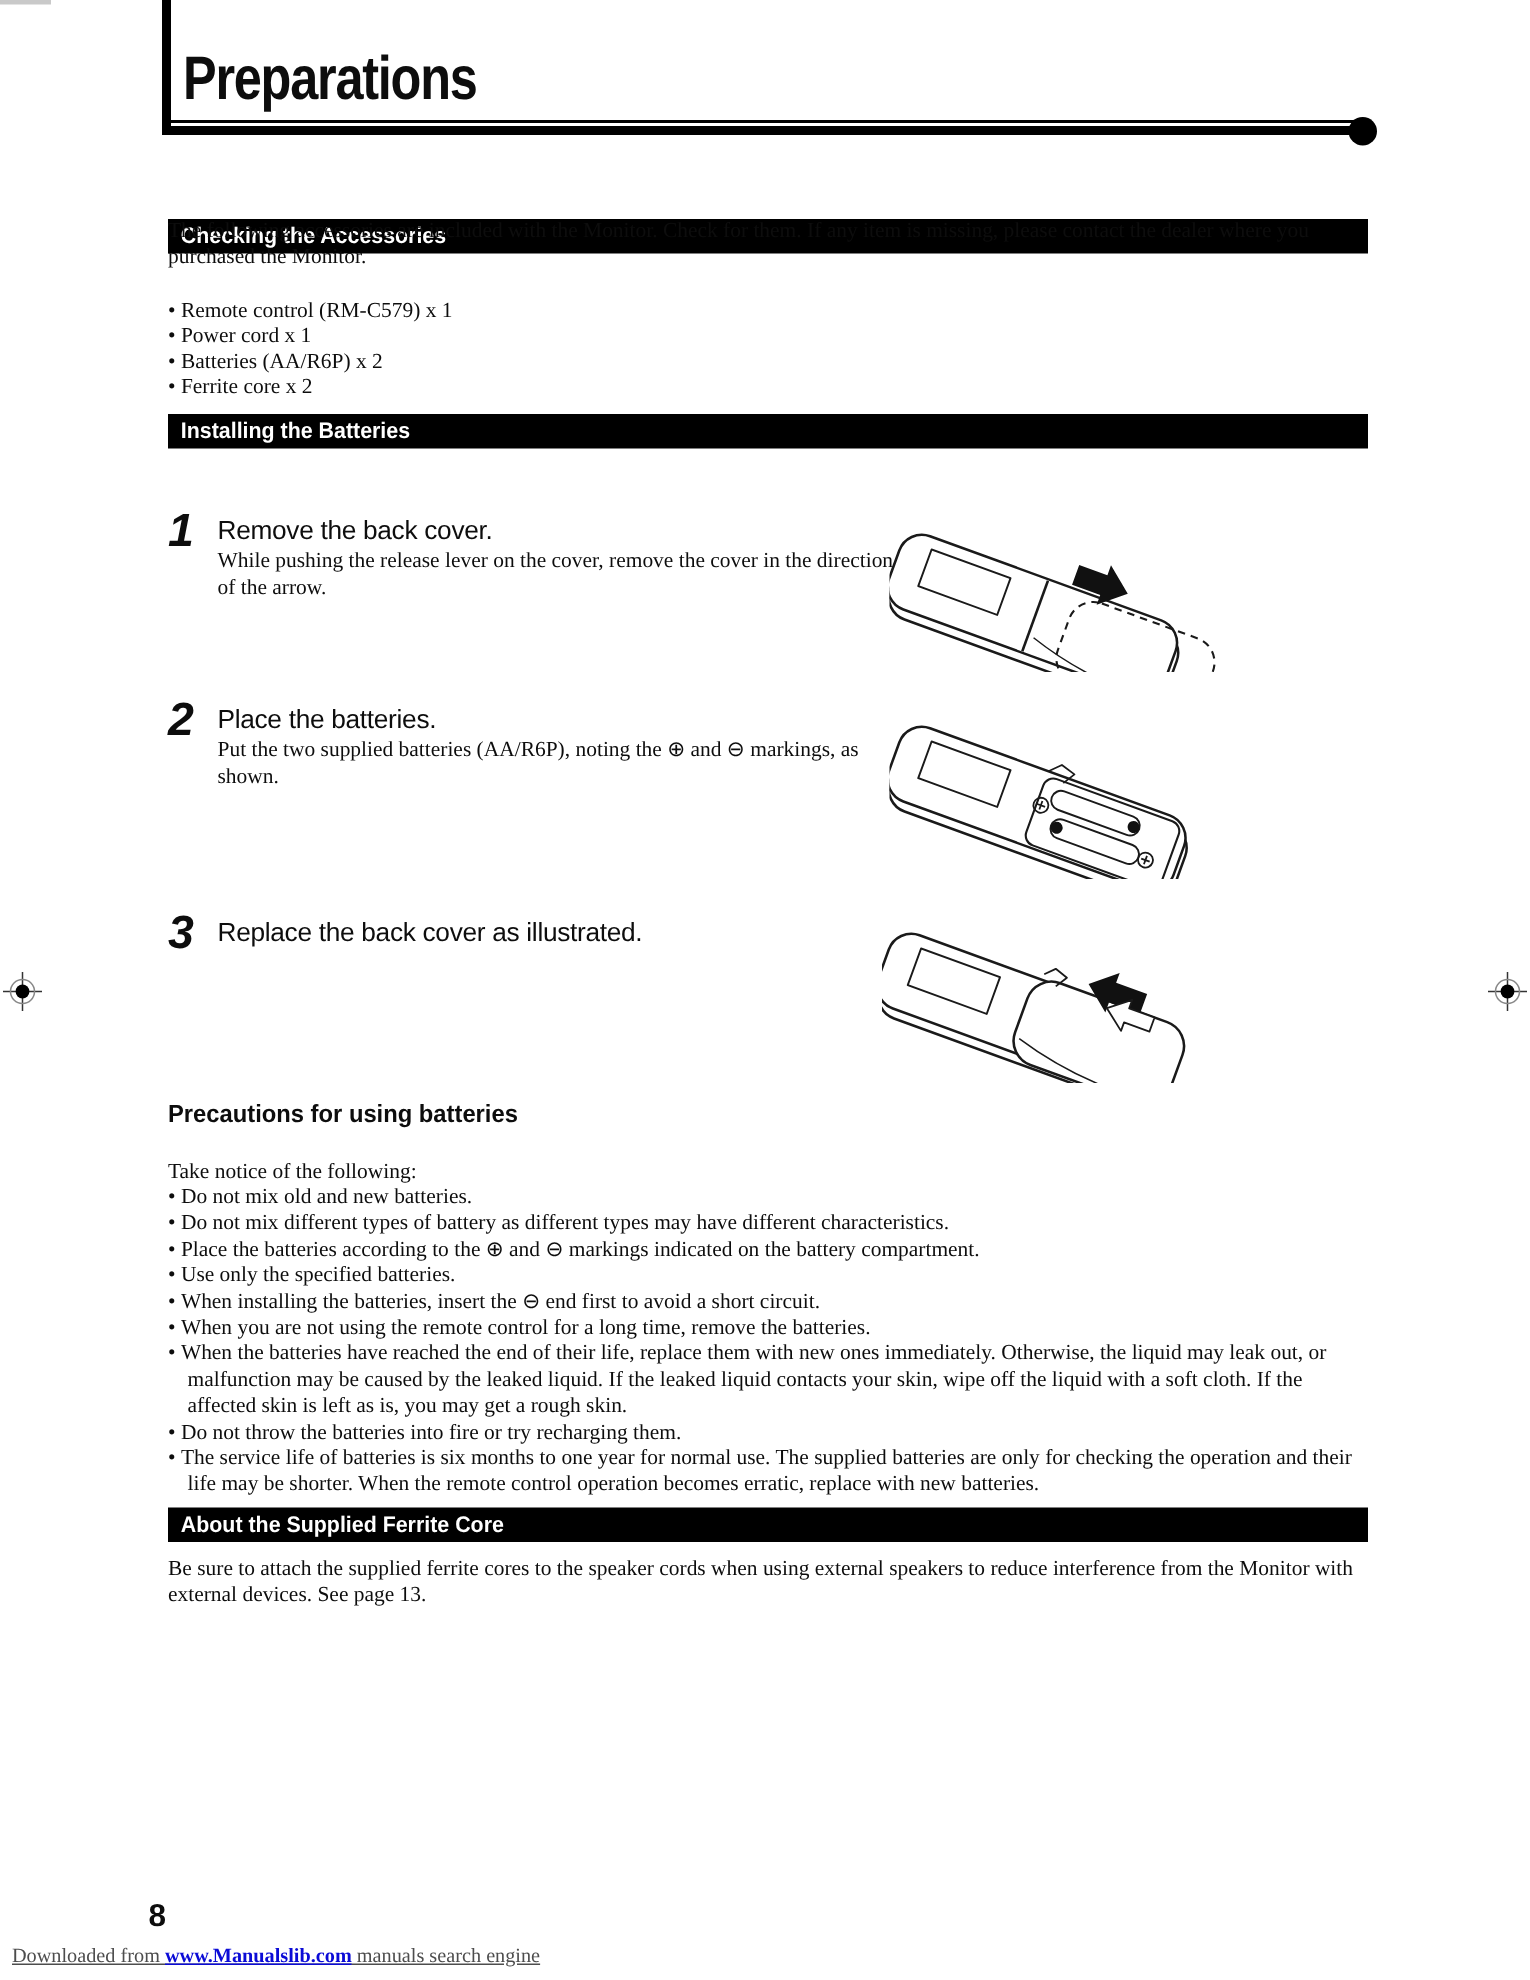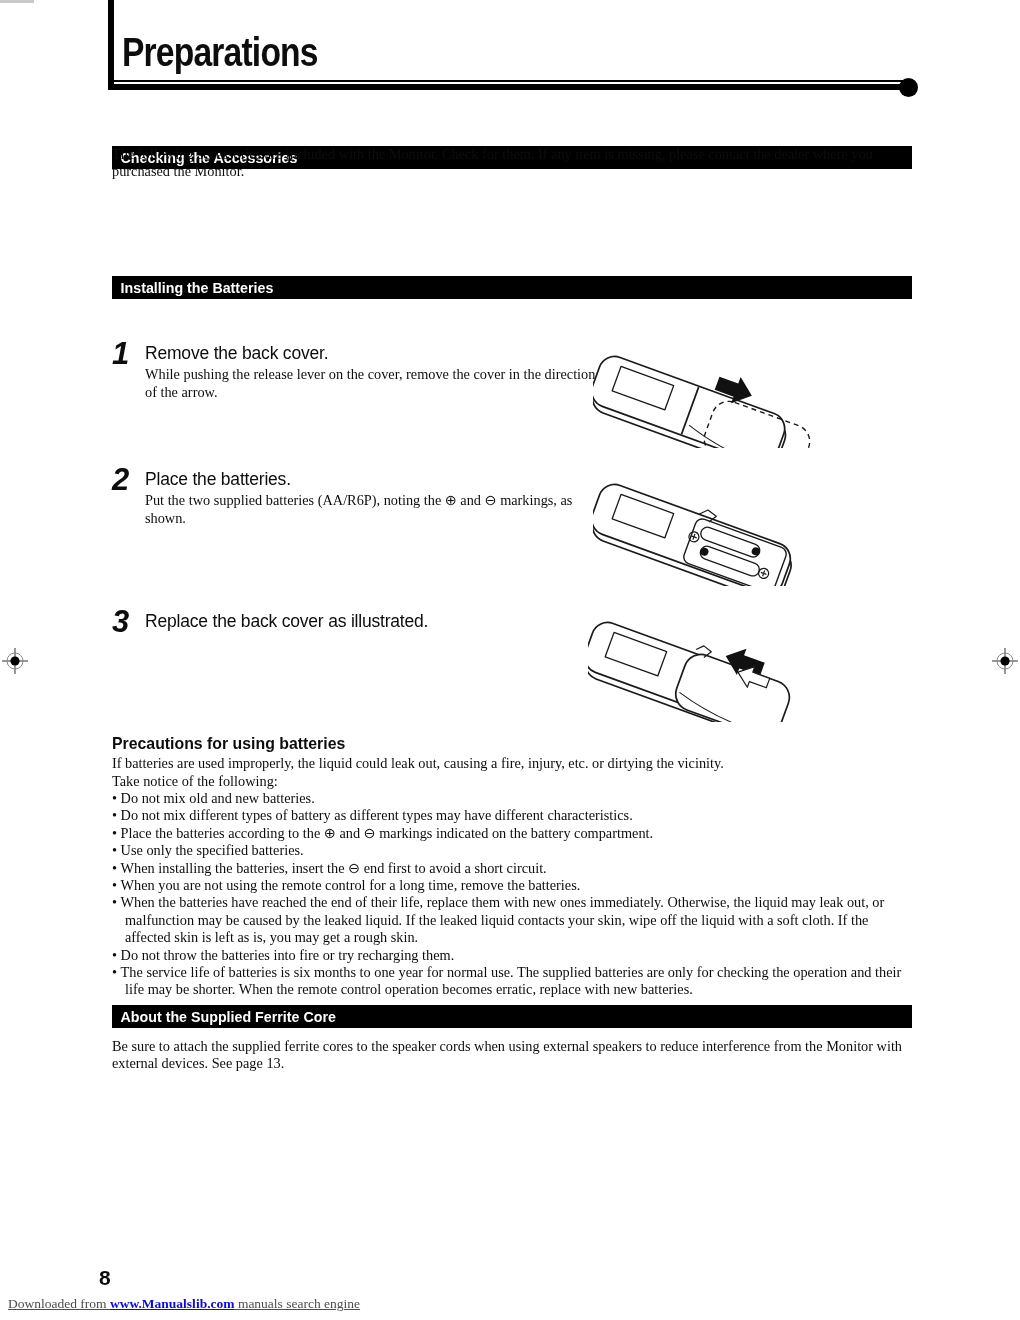--- a/index.html
+++ b/index.html
@@ -88,6 +88,12 @@
     <span>Checking the Accessories</span>
   </div>
   <div class="abs body-text" style="top:146px;">The following accessories are included with the Monitor. Check for them. If any item is missing, please contact the dealer where you purchased the Monitor.</div>
+  <ul class="abs body-text plain acc-list" style="top:199px;">
+    <li>Remote control (RM-C579) x 1</li>
+    <li>Power cord x 1</li>
+    <li>Batteries (AA/R6P) x 2</li>
+    <li>Ferrite core x 2</li>
+  </ul>
 
   <div class="abs bar" style="top:276px;">
     <span>Installing the Batteries</span>

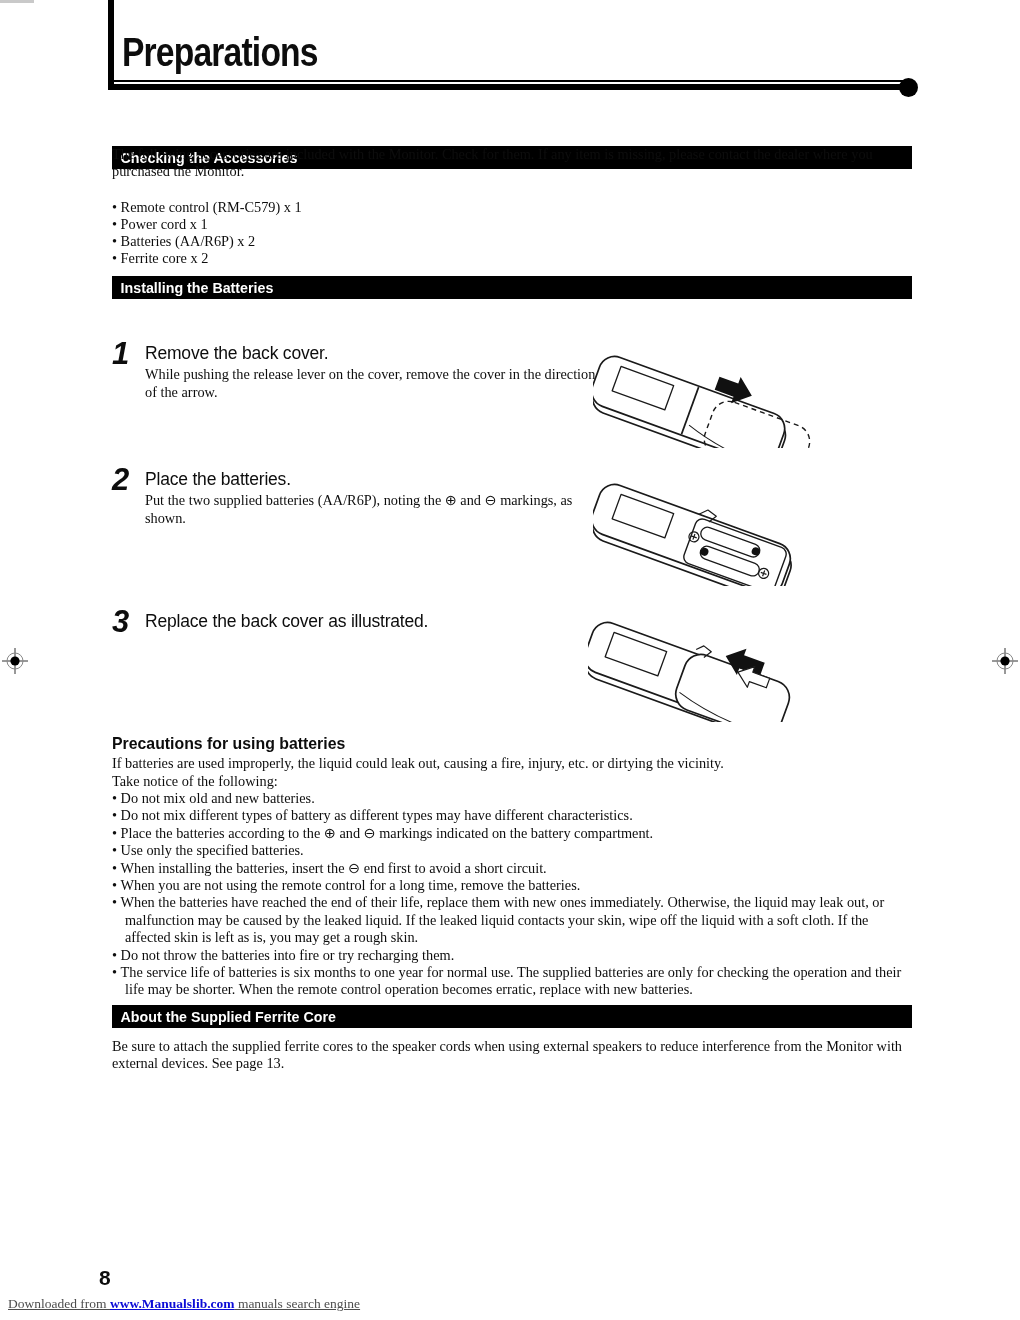--- a/index.html
+++ b/index.html
@@ -155,7 +155,6 @@
   </svg>
 
   <div class="abs prec-heading" style="left:112px;top:734px;">Precautions for using batteries</div>
-  <div class="abs body-text" style="top:755px;">If batteries are used improperly, the liquid could leak out, causing a fire, injury, etc. or dirtying the vicinity.</div>
   <div class="abs body-text" style="top:772.5px;">Take notice of the following:</div>
   <ul class="abs body-text plain" style="top:790px;">
     <li>Do not mix old and new batteries.</li>

